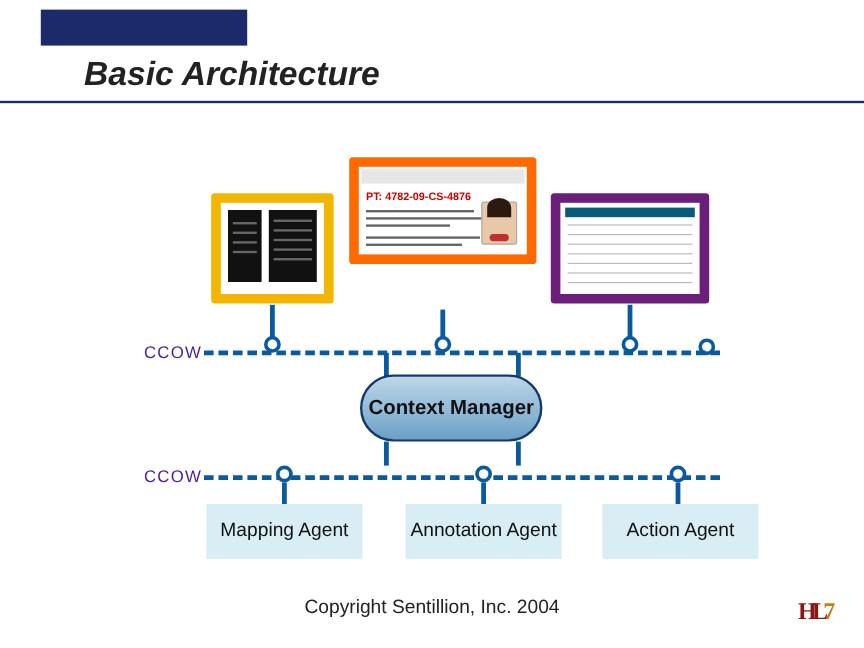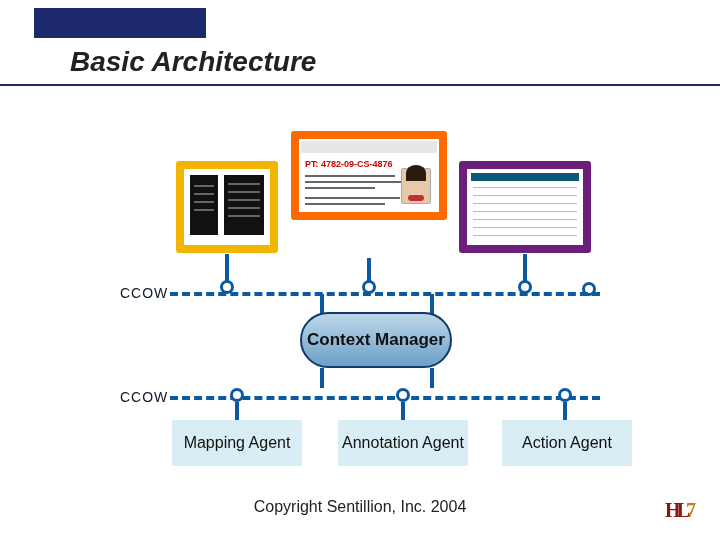--- a/index.html
+++ b/index.html
@@ -77,7 +77,7 @@
   .bus2 { top: 396px; }
   .ccow-label {
     position:absolute; left:120px;
-    font-size:14px; letter-spacing:1px; color:#0f172a;
+    font-size:14px; letter-spacing:1px; color:#4c1d95;
   }
   .stem {
     position:absolute; width:4px; background:#0b5aa0;

